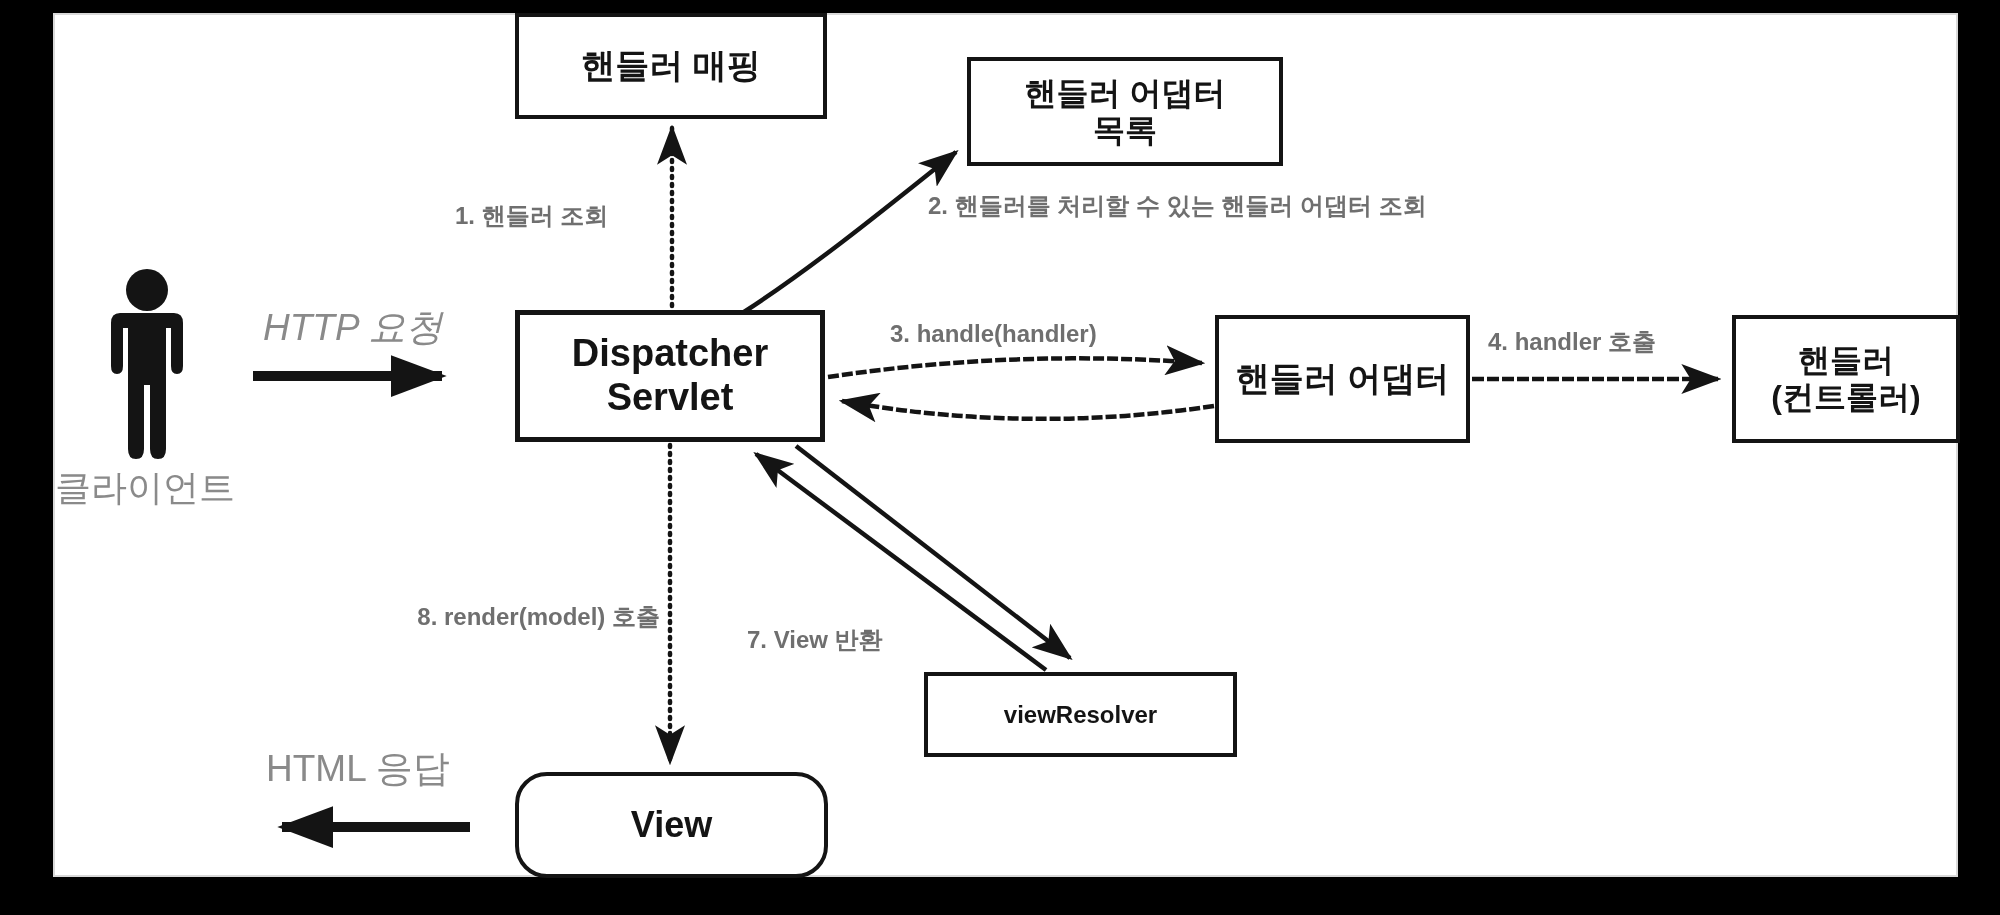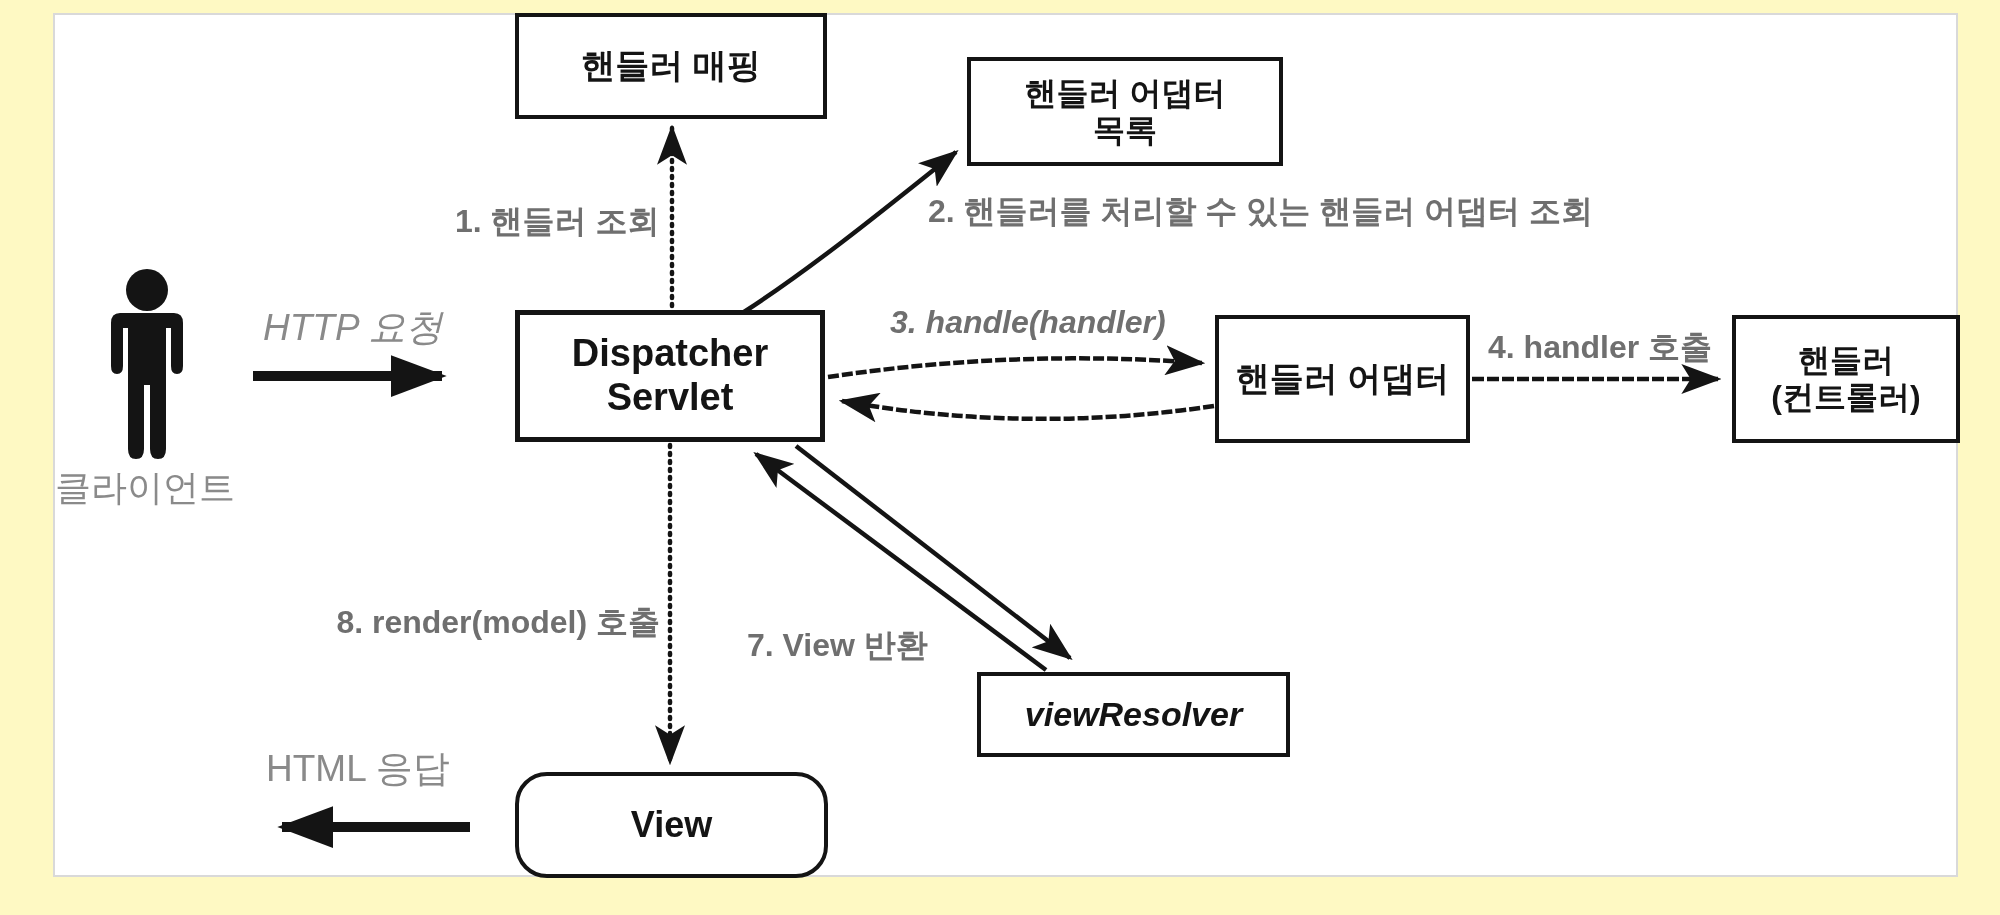--- a/index.html
+++ b/index.html
@@ -6,7 +6,7 @@
   .canvas{
     position:relative;
     width:2000px;height:915px;
-    background:#fef9c3;
+    background:#000000;
     font-family:"Liberation Sans", sans-serif;
     overflow:hidden;
   }

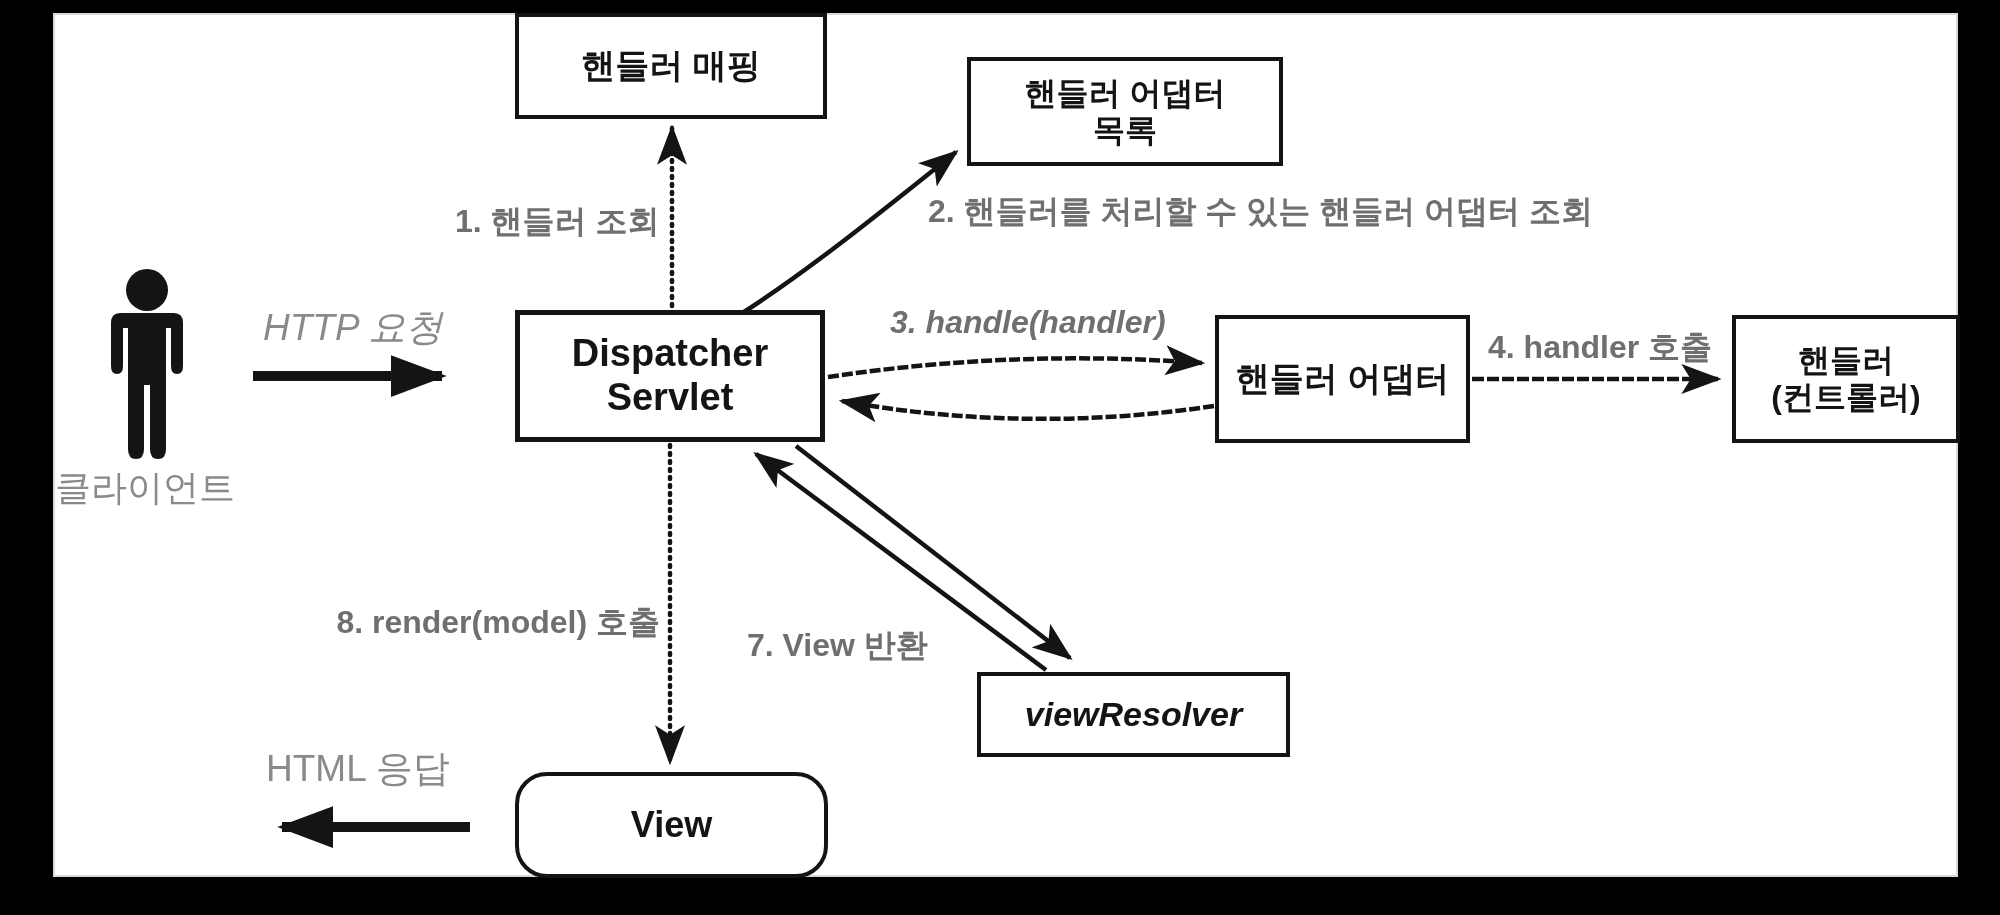--- a/index.html
+++ b/index.html
@@ -47,7 +47,7 @@
     position:absolute;
     color:#6f6f6f;
     font-weight:bold;
-    font-size:32px;
+    font-size:24px;
     white-space:nowrap;
     z-index:4;
   }

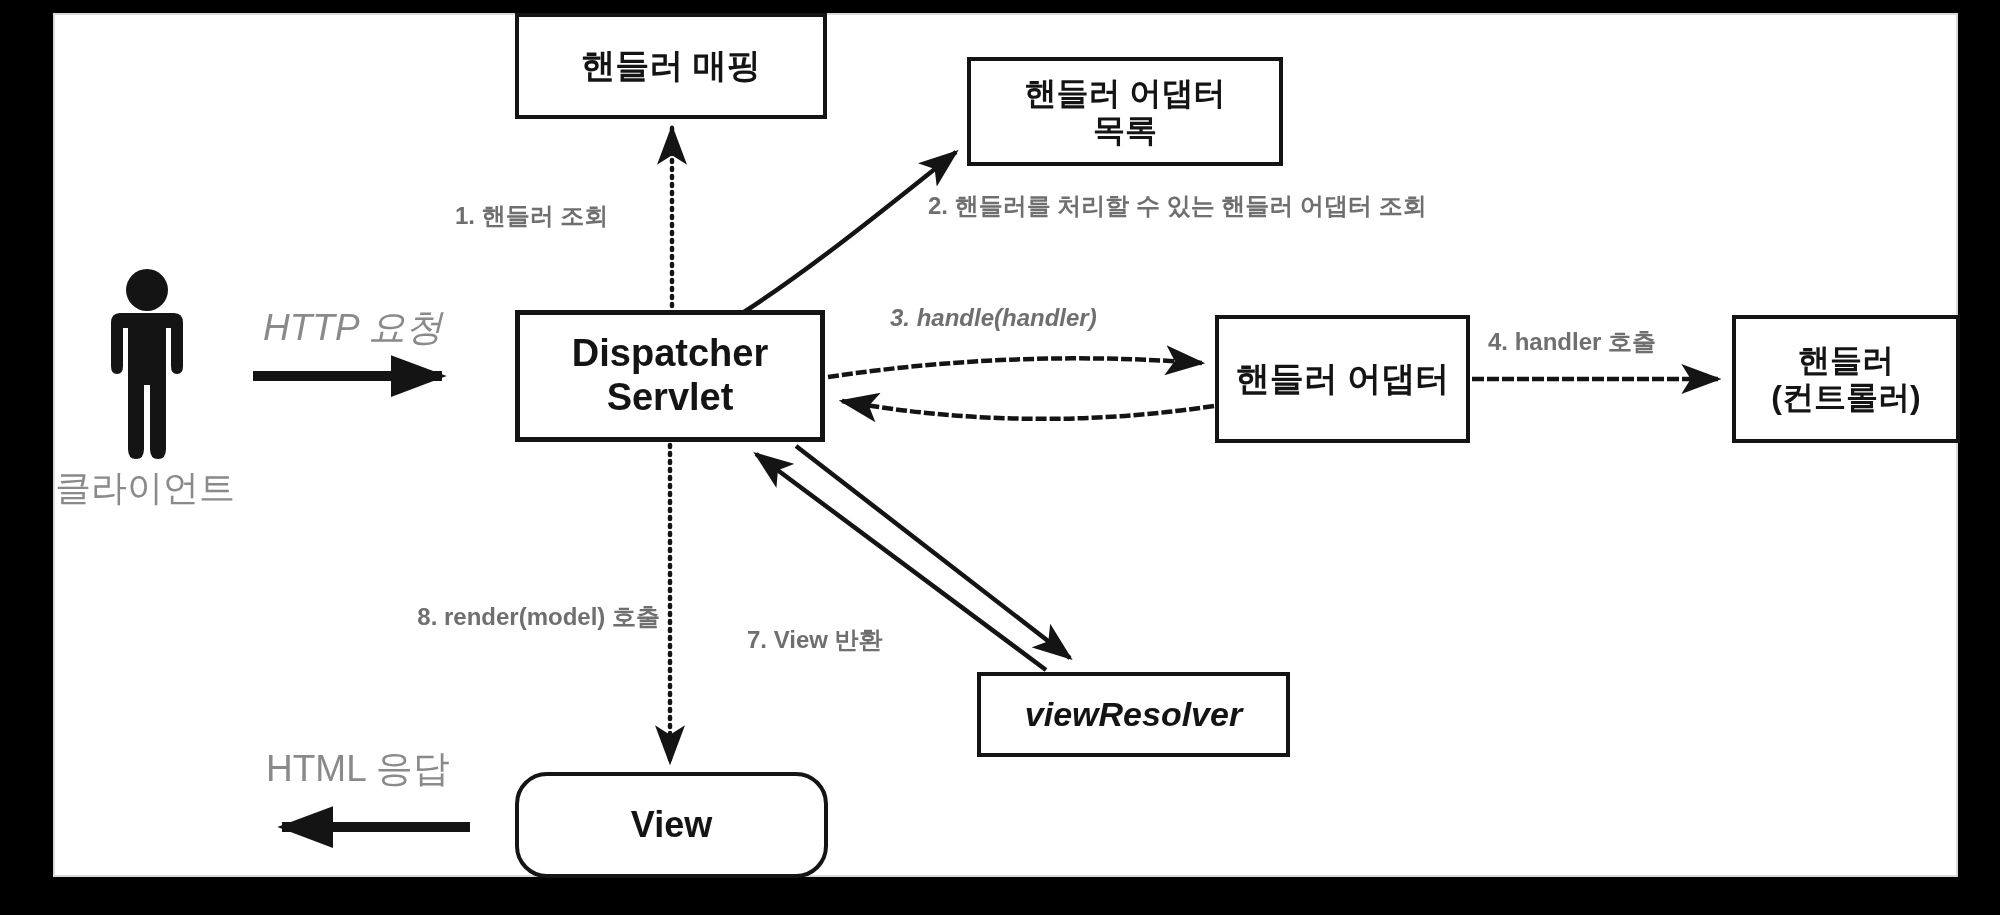--- a/index.html
+++ b/index.html
@@ -53,7 +53,7 @@
   }
   .step1{left:455px;top:200px;}
   .step2{left:928px;top:190px;}
-  .step3{left:890px;top:304px;font-style:italic;}
+  .step3{left:890px;top:320px;}
   .step4{left:1488px;top:326px;}
   .step5{left:853px;top:440px;}
   .step6{left:962px;top:524px;}

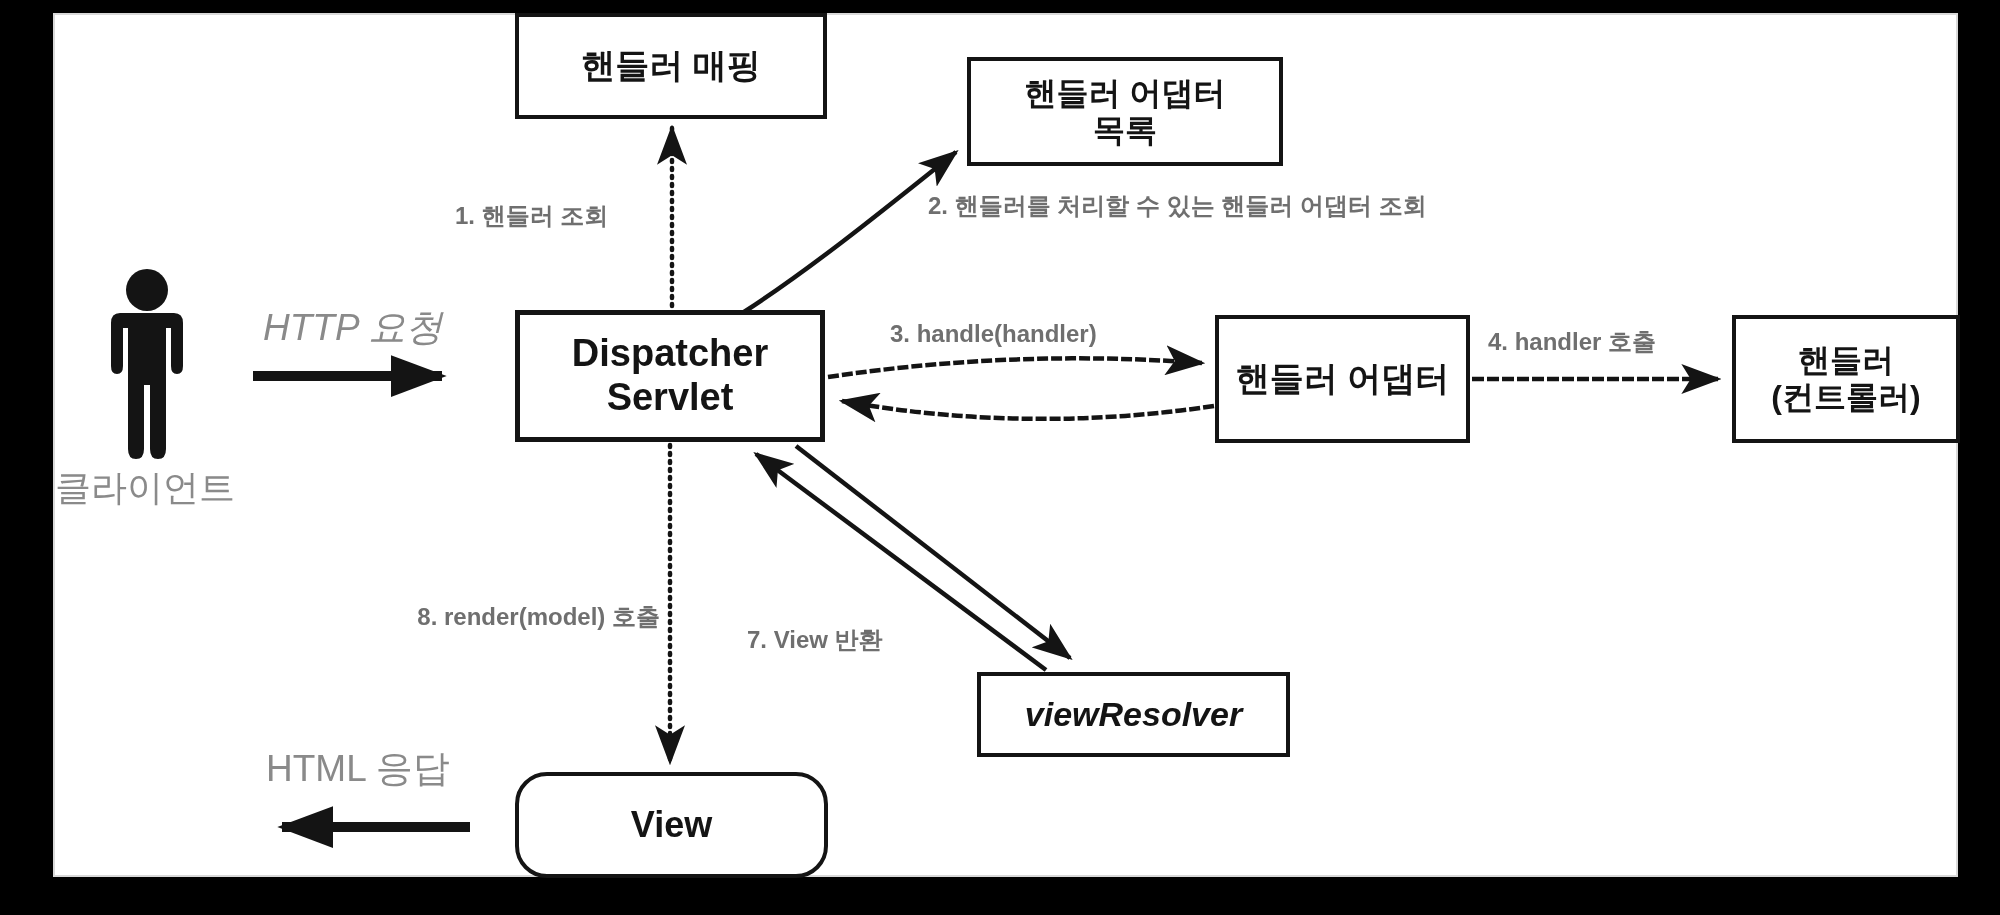--- a/index.html
+++ b/index.html
@@ -41,7 +41,7 @@
   .node-dispatcher       {left:515px;top:310px;width:310px;height:132px;font-size:38px;border-width:5px;}
   .node-handler-adapter  {left:1215px;top:315px;width:255px;height:128px;font-size:34px;}
   .node-handler-controller{left:1732px;top:315px;width:228px;height:128px;font-size:32px;}
-  .node-view-resolver    {left:977px;top:672px;width:313px;height:85px;font-size:34px;font-style:italic;}
+  .node-view-resolver    {left:924px;top:672px;width:313px;height:85px;font-size:24px;}
   .node-view             {left:515px;top:772px;width:313px;height:106px;font-size:36px;border-radius:32px;}
   .step-label{
     position:absolute;

